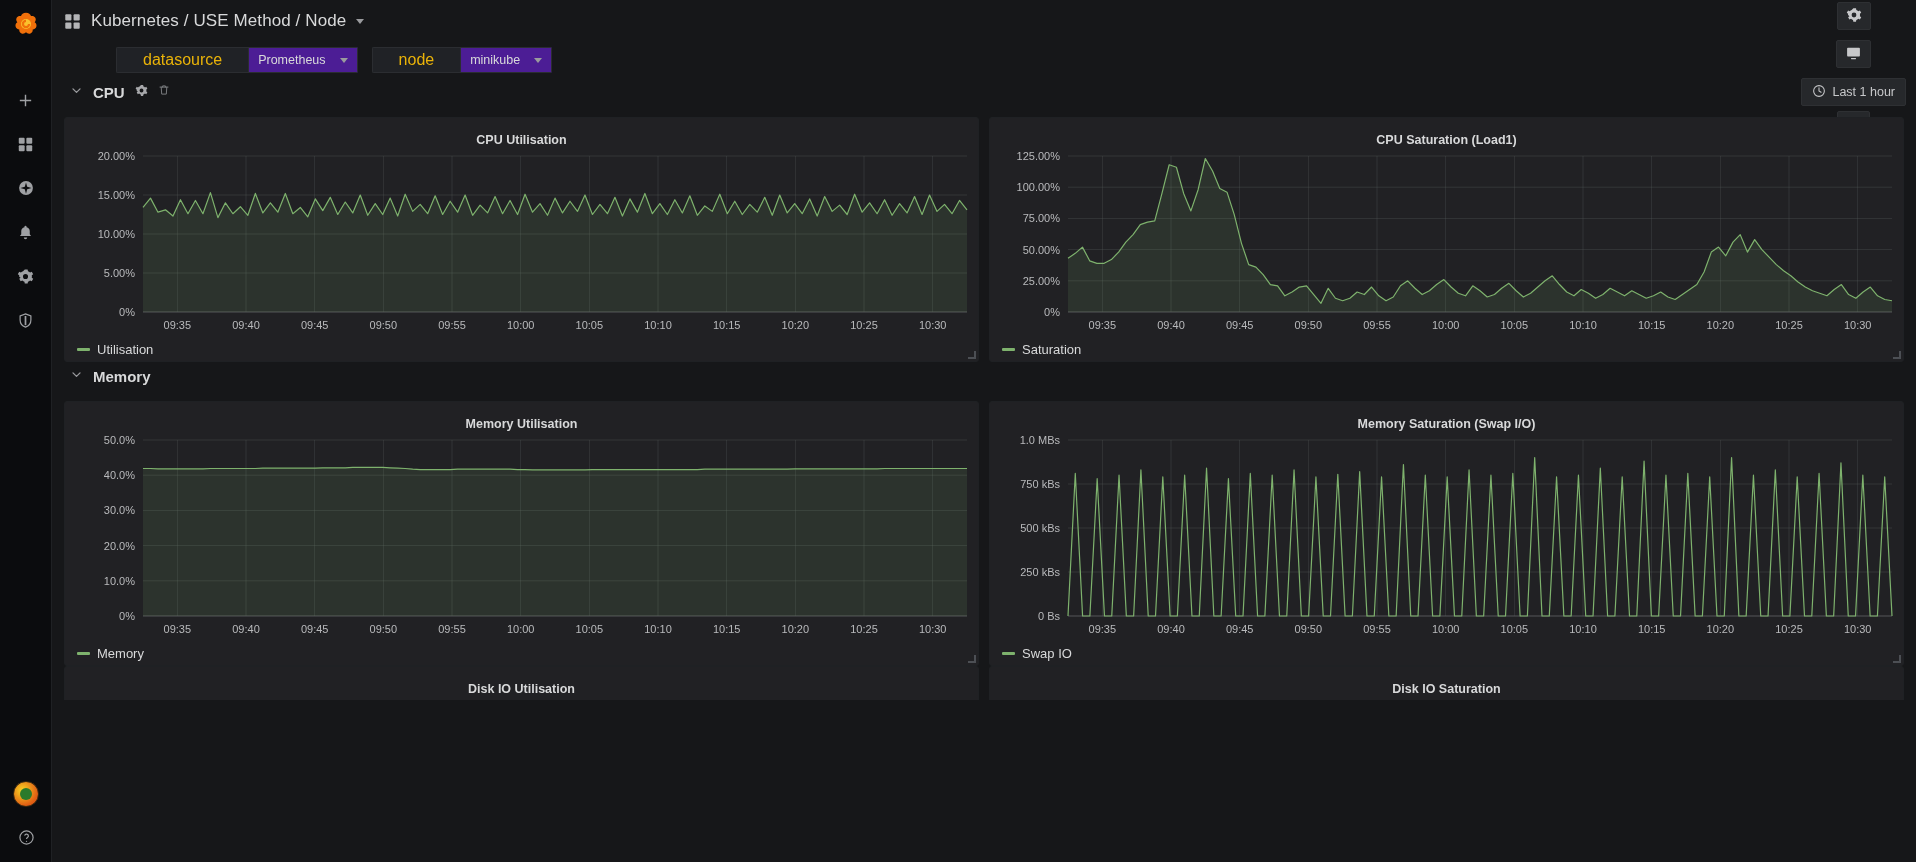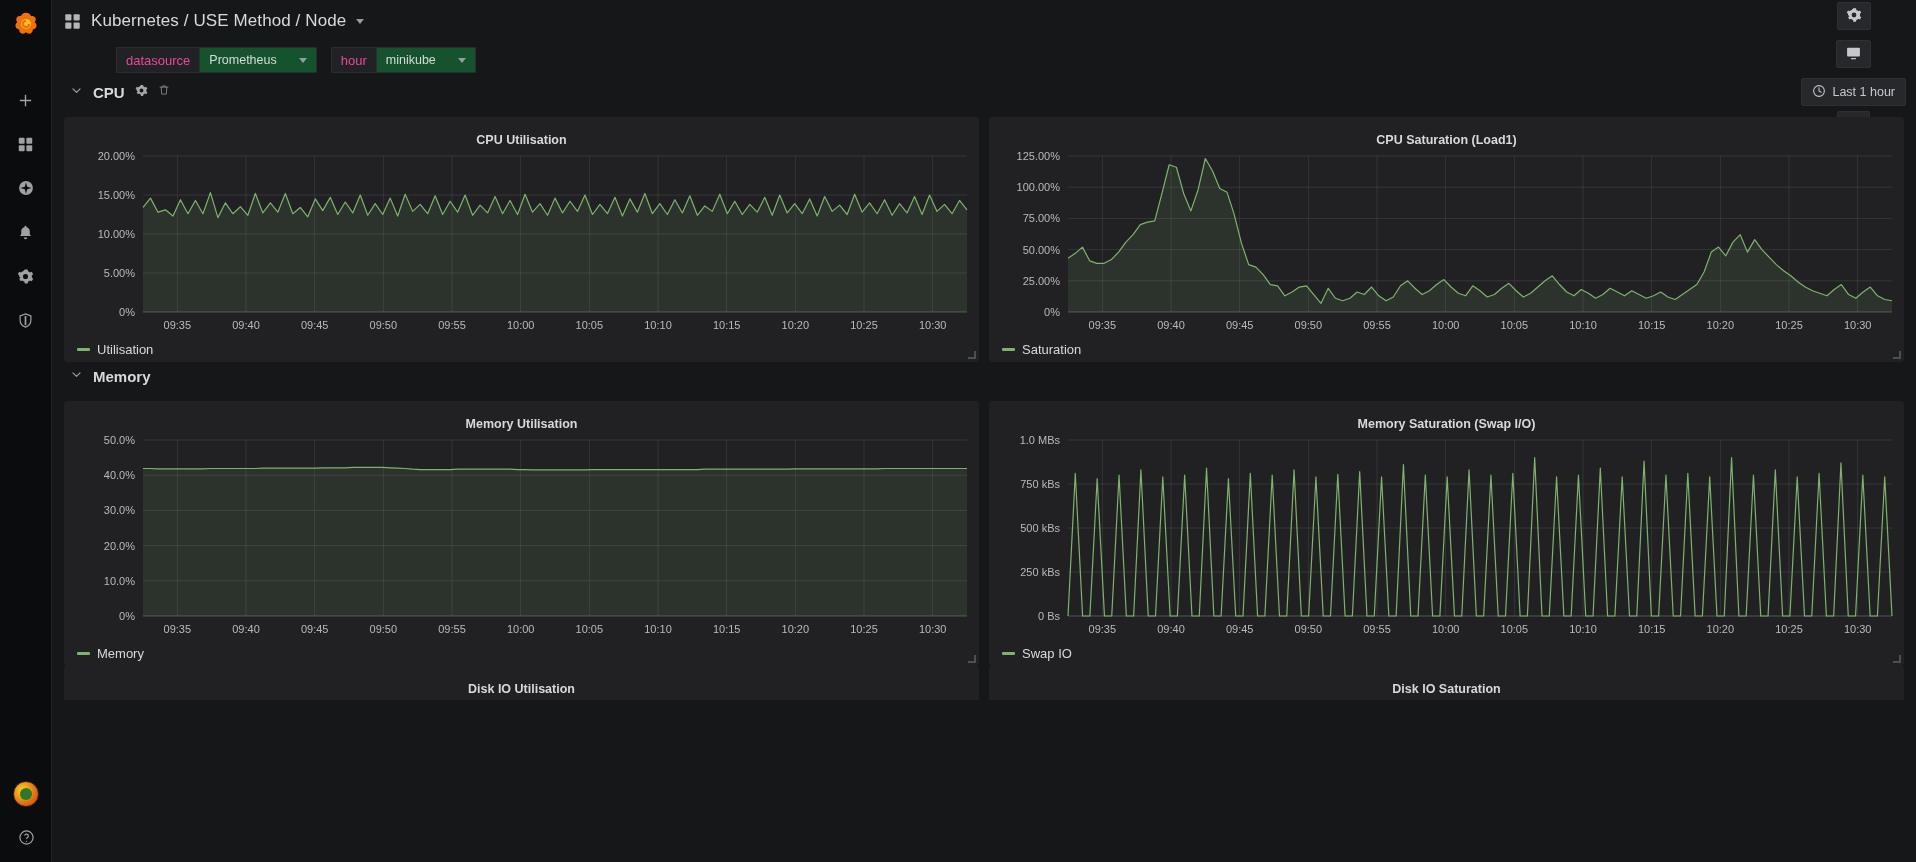--- a/index.html
+++ b/index.html
@@ -64,8 +64,8 @@
   .submenu { height: 36px; display: flex; align-items: center; padding: 0 0 0 64px; gap: 14px; }
   .tvar { display: flex; align-items: stretch; height: 26px; border-radius: 2px; overflow: hidden; }
   .tvar-label {
-    background: #202226; color: #ec4899; font-size: 13px;
-    display: flex; align-items: center; padding: 0 9px; border: 1px solid #2b2d31; border-right: none;
+    background: #202226; color: #eab308; font-size: 16px;
+    display: flex; align-items: center; padding: 0 26px; border: 1px solid #2b2d31; border-right: none;
   }
   .tvar-value {
     background: #14532d; color: #d8d9da; font-size: 12.5px;

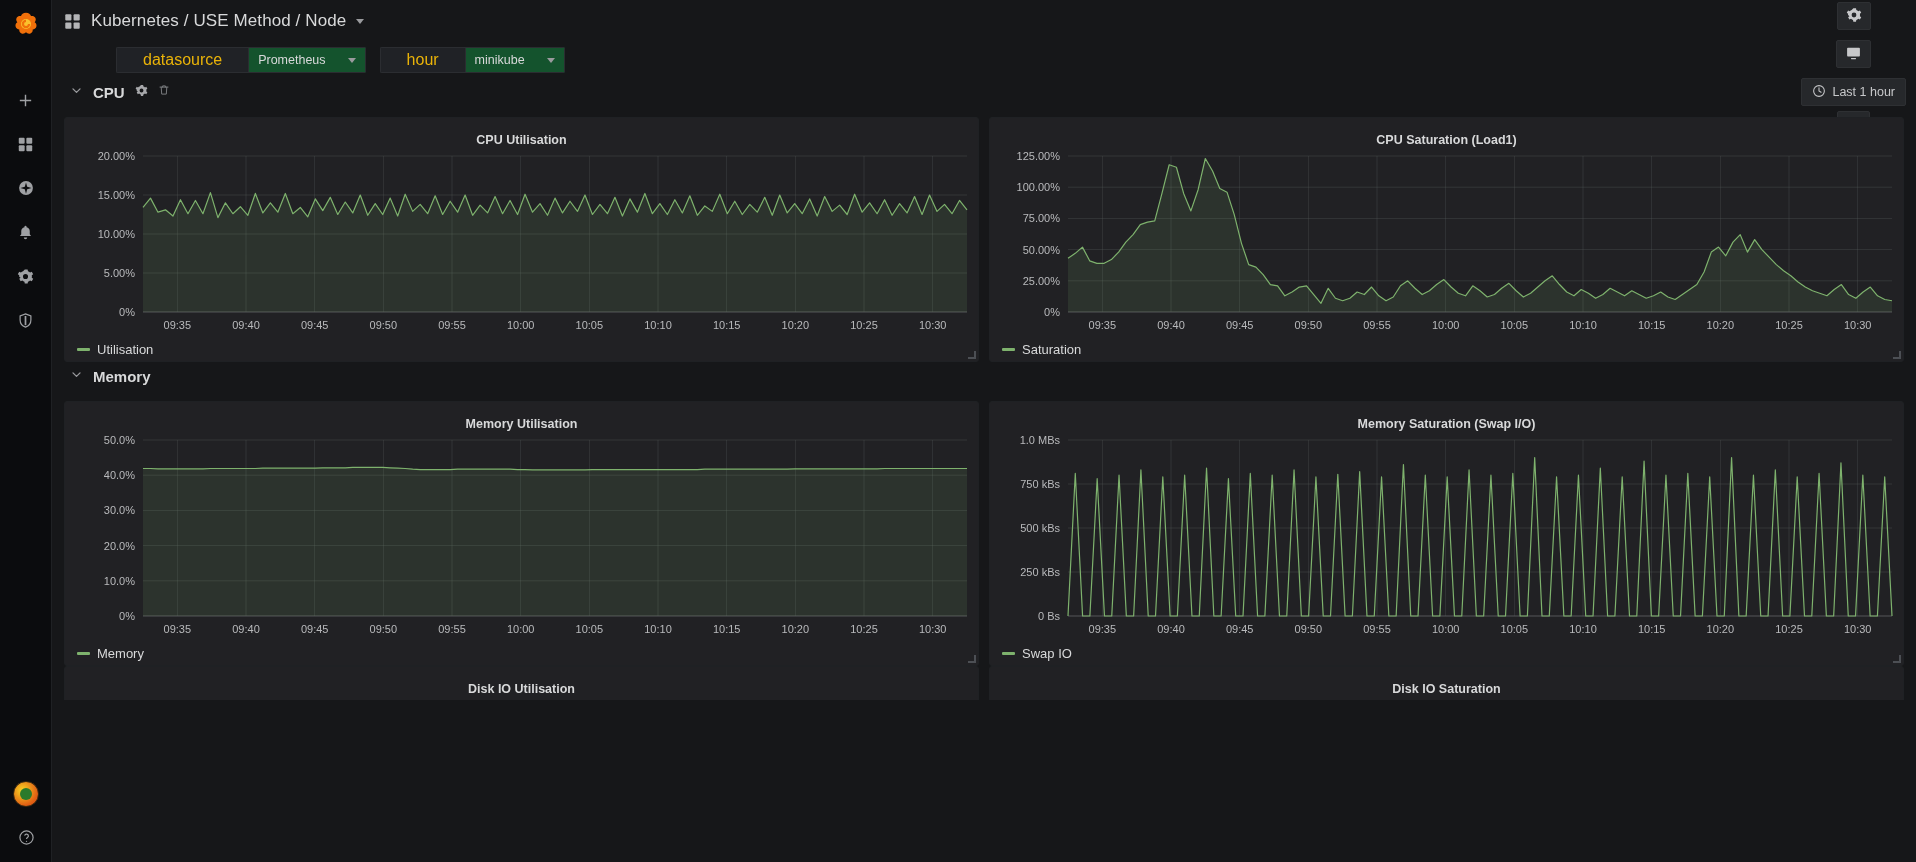--- a/index.html
+++ b/index.html
@@ -68,8 +68,8 @@
     display: flex; align-items: center; padding: 0 26px; border: 1px solid #2b2d31; border-right: none;
   }
   .tvar-value {
-    background: #14532d; color: #d8d9da; font-size: 12.5px;
-    display: flex; align-items: center; gap: 22px; padding: 8px 9px;
+    background: #4c1d95; color: #d8d9da; font-size: 12.5px;
+    display: flex; align-items: center; gap: 14px; padding: 8px 9px;
     border: 1px solid #2b2d31; cursor: pointer;
   }
 

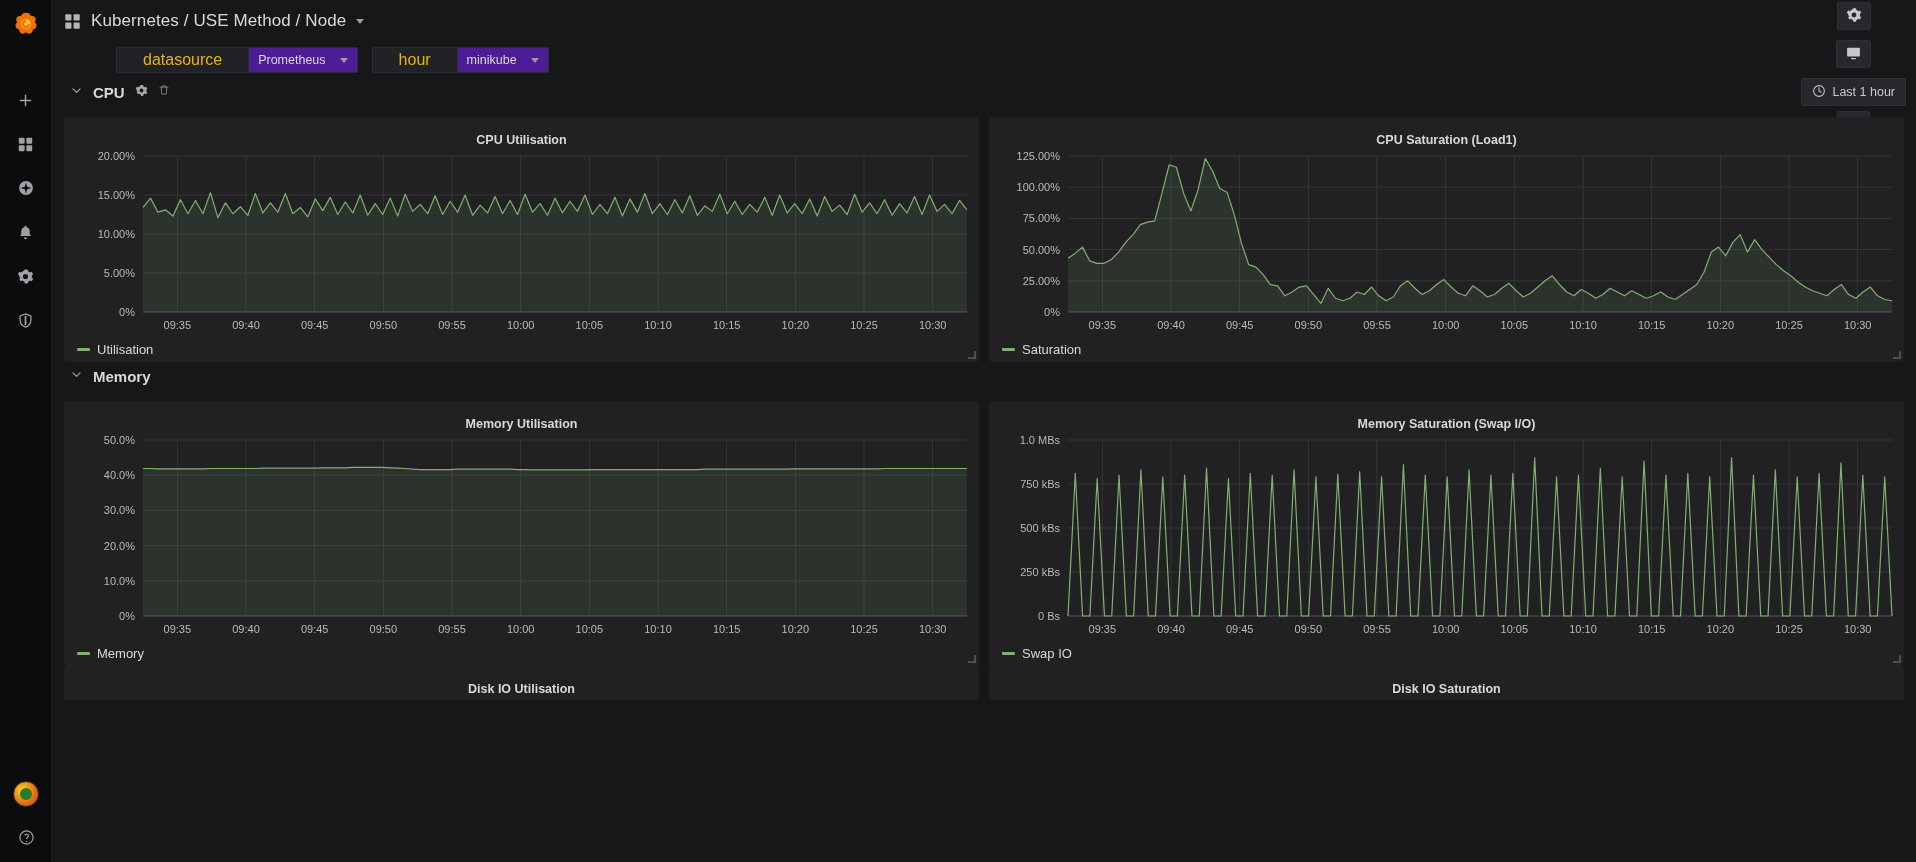--- a/index.html
+++ b/index.html
@@ -317,7 +317,7 @@
         </span>
       </div>
       <div class="tvar">
-        <span class="tvar-label">hour</span>
+        <span class="tvar-label">node</span>
         <span class="tvar-value">
           <span>minikube</span>
           <span class="caret"></span>

